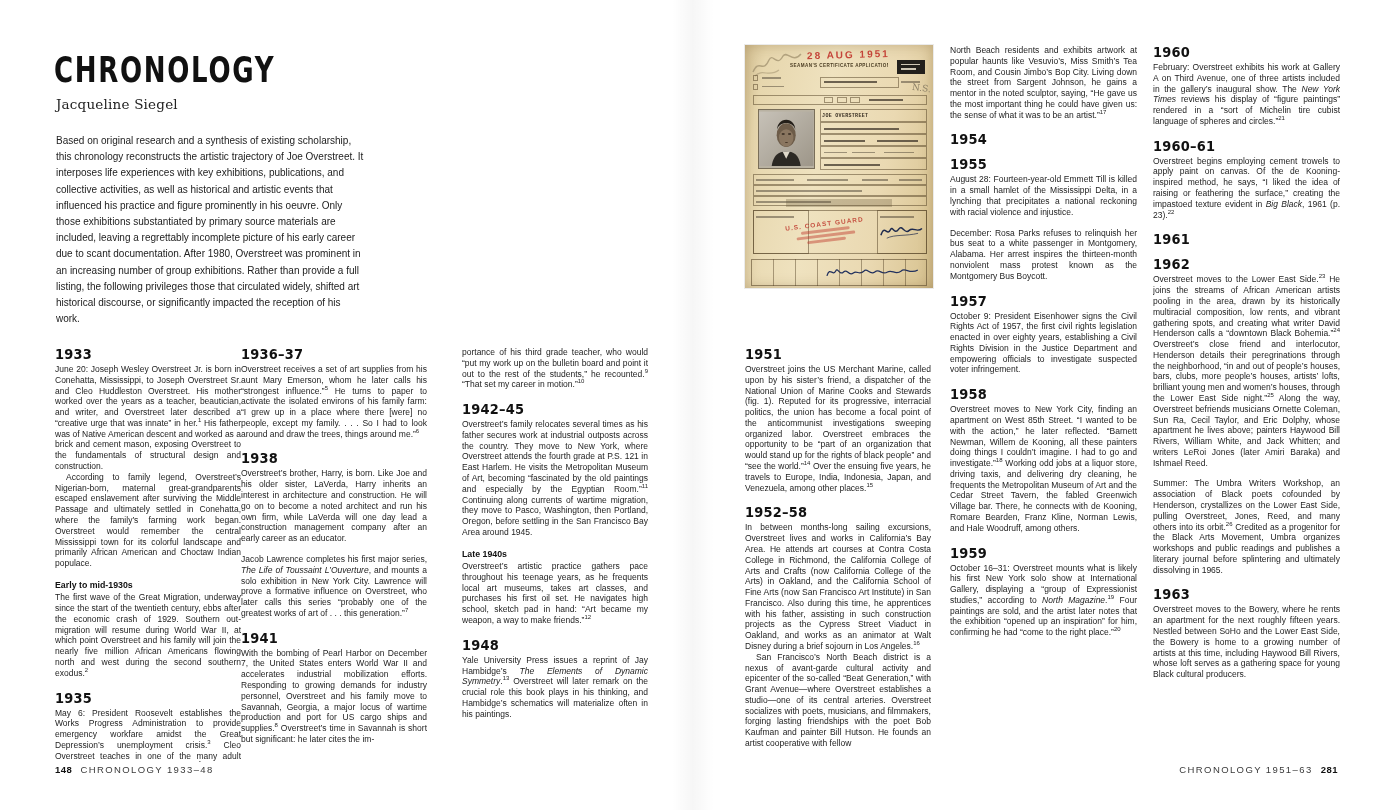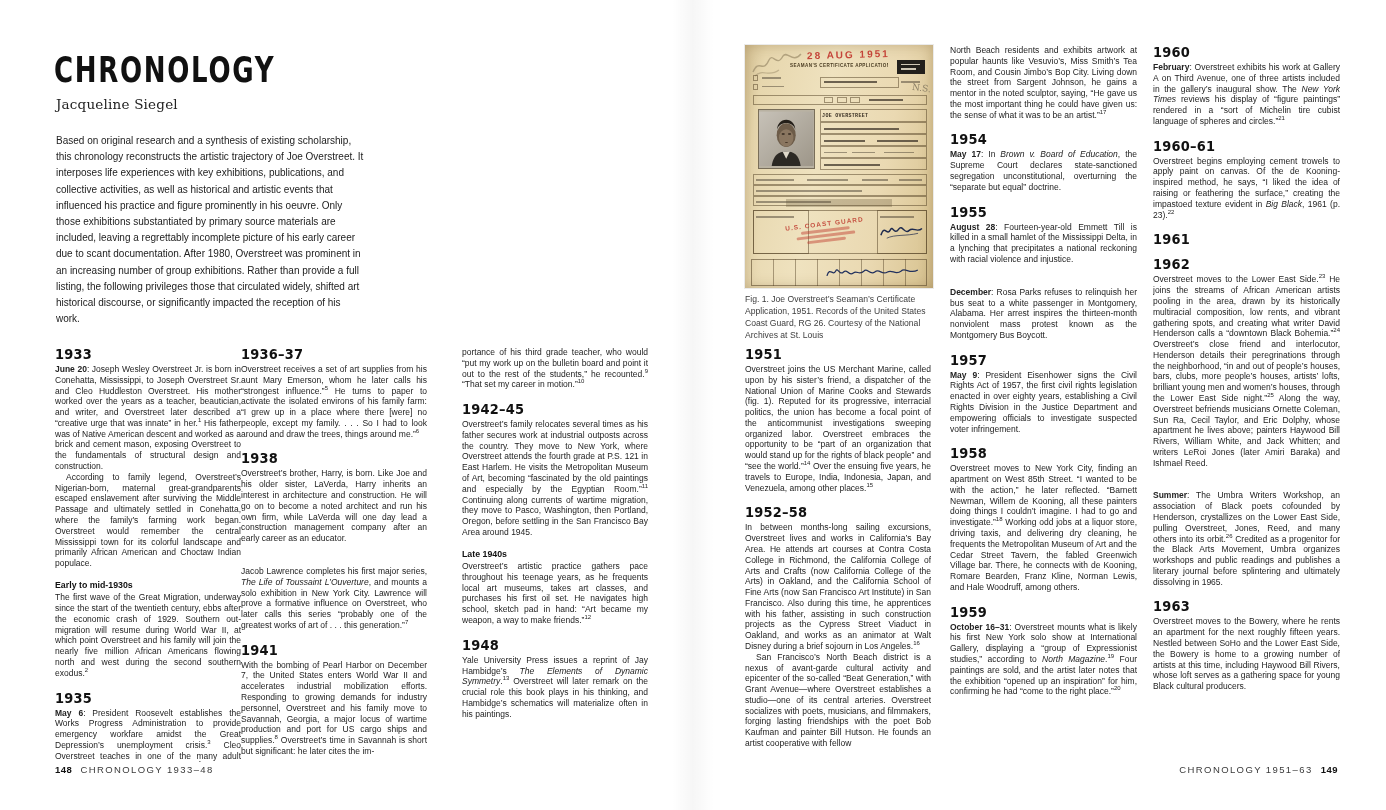--- a/index.html
+++ b/index.html
@@ -48,7 +48,7 @@
   }
   .body-p.indent { text-indent:11px; }
   .body-p.gap { margin-top:22px; }
-  .body-p b { font-weight:700; }
+  .body-p b { font-weight:400; }
   .body-p i { font-style:italic; }
   .body-p sup { font-size:6px; line-height:0; vertical-align:super; }
   

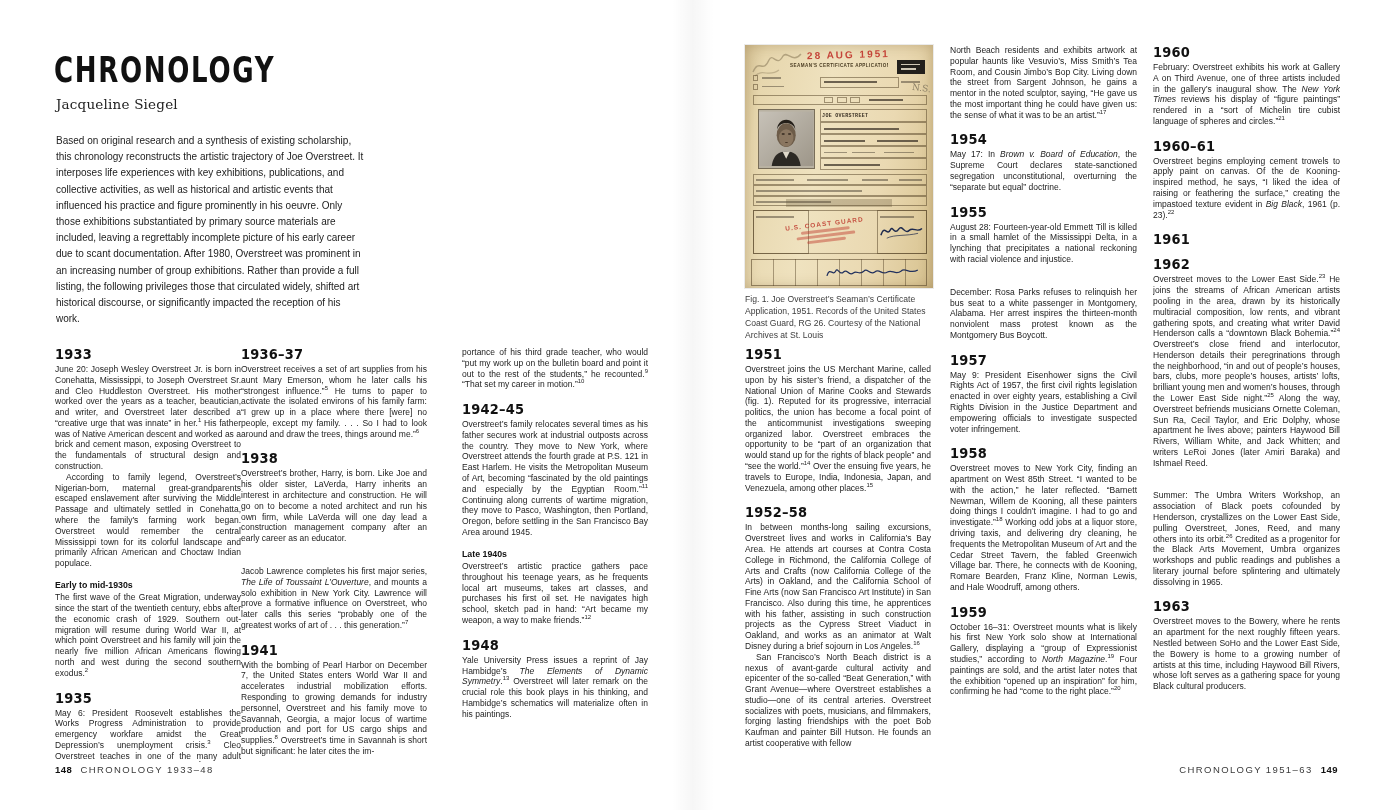--- a/index.html
+++ b/index.html
@@ -265,7 +265,6 @@
   <div class="col" style="left:950px;  top:45px;  height:717px; width:187px;">
       <p class="body-p">North Beach residents and exhibits artwork at popular haunts like Vesuvio’s, Miss Smith’s Tea Room, and Cousin Jimbo’s Bop City. Living down the street from Sargent Johnson, he gains a mentor in the noted sculptor, saying, “He gave us the most important thing he could have given us: the sense of what it was to be an artist.”<sup>17</sup></p>
       <div class="entry-head year">1954</div>
-      <p class="body-p"><b>May 17</b>: In <i>Brown v. Board of Education</i>, the Supreme Court declares state-sanctioned segregation unconstitutional, overturning the “separate but equal” doctrine.</p>
       <div class="entry-head year">1955</div>
       <p class="body-p"><b>August 28</b>: Fourteen-year-old Emmett Till is killed in a small hamlet of the Mississippi Delta, in a lynching that precipitates a national reckoning with racial violence and injustice.</p>
       <p class="body-p gap"><b>December</b>: Rosa Parks refuses to relinquish her bus seat to a white passenger in Montgomery, Alabama. Her arrest inspires the thirteen-month nonviolent mass protest known as the Montgomery Bus Boycott.</p>

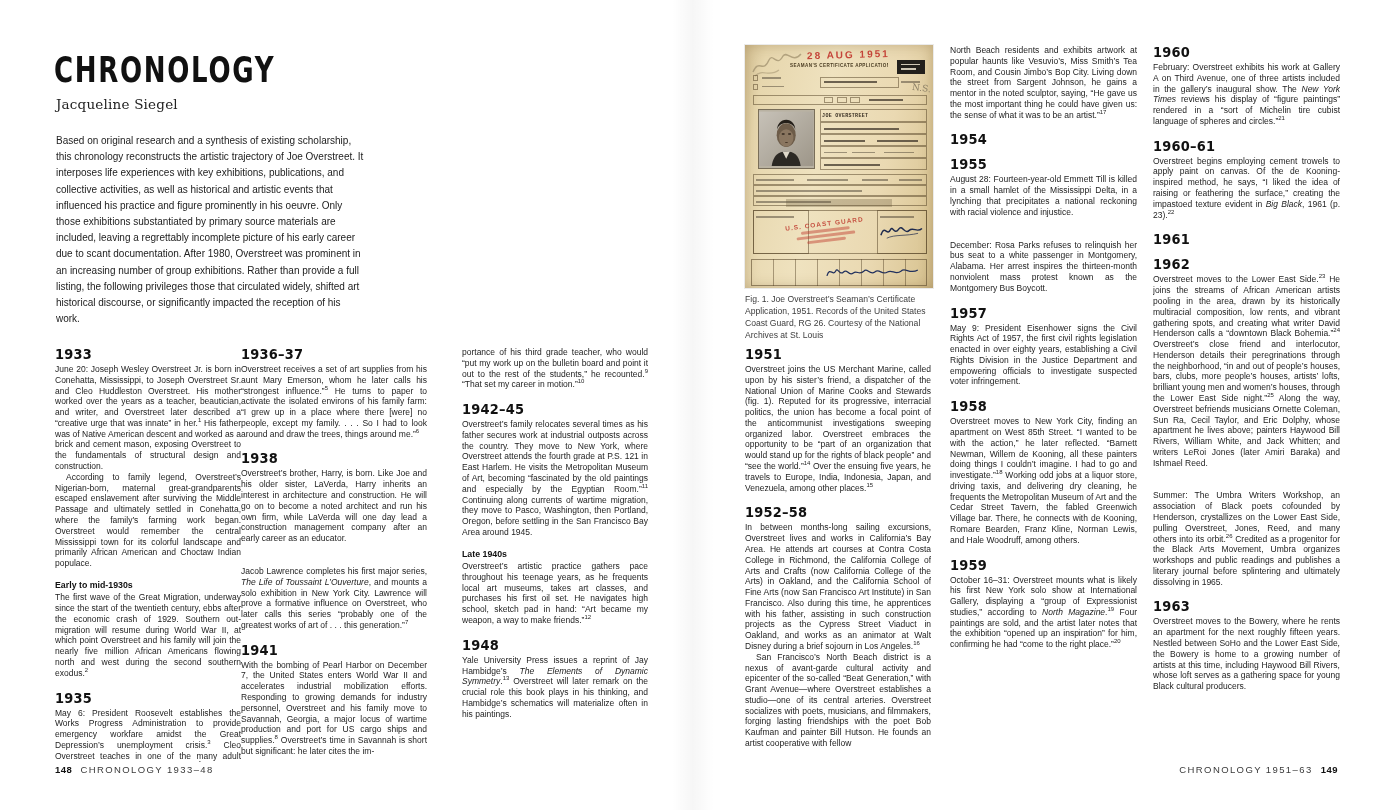--- a/index.html
+++ b/index.html
@@ -47,7 +47,7 @@
     margin:0; font-size:8.5px; line-height:1.27; color:#232323; text-align:justify;
   }
   .body-p.indent { text-indent:11px; }
-  .body-p.gap { margin-top:22px; }
+  .body-p.gap { margin-top:10px; }
   .body-p b { font-weight:400; }
   .body-p i { font-style:italic; }
   .body-p sup { font-size:6px; line-height:0; vertical-align:super; }

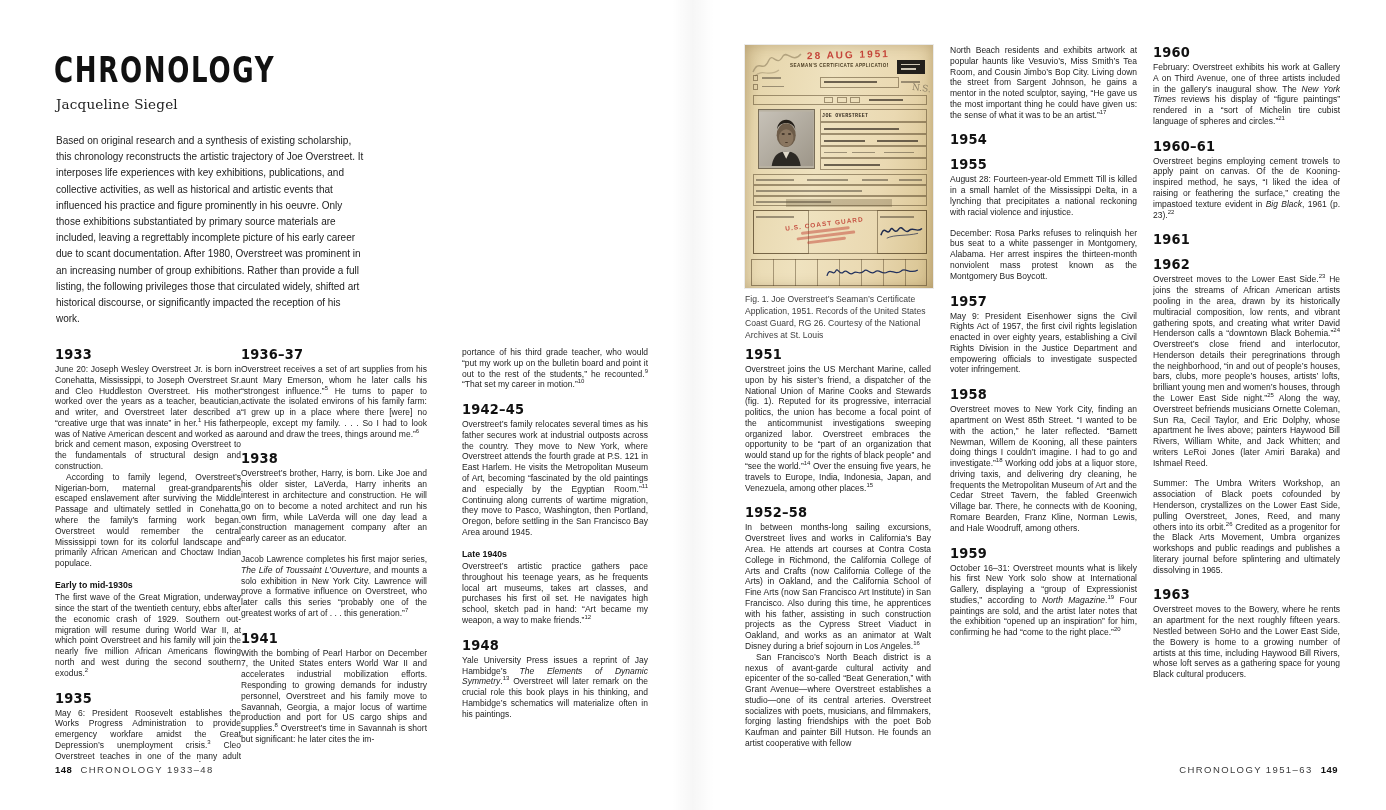--- a/index.html
+++ b/index.html
@@ -253,7 +253,6 @@
     <div class="doc-margin-note">N.S.</div>
   </div>
 
-  <div class="caption">Fig. 1. Joe Overstreet’s Seaman’s Certificate Application, 1951. Records of the United States Coast Guard, RG 26. Courtesy of the National Archives at St. Louis</div>
 
   <div class="col" style="left:745px;  top:347px; height:415px;">
       <div class="entry-head year">1951</div>

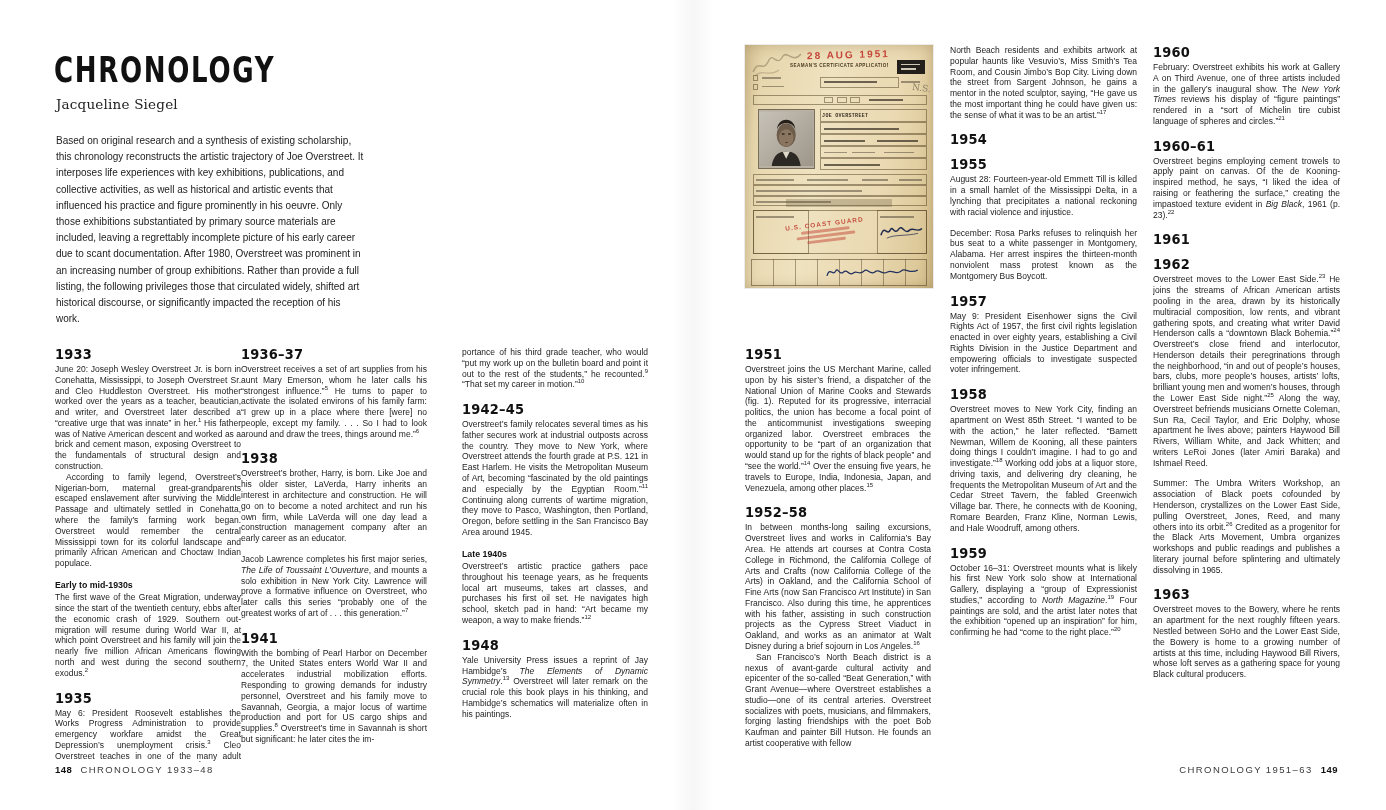--- a/index.html
+++ b/index.html
@@ -268,7 +268,7 @@
       <p class="body-p"><b>August 28</b>: Fourteen-year-old Emmett Till is killed in a small hamlet of the Mississippi Delta, in a lynching that precipitates a national reckoning with racial violence and injustice.</p>
       <p class="body-p gap"><b>December</b>: Rosa Parks refuses to relinquish her bus seat to a white passenger in Montgomery, Alabama. Her arrest inspires the thirteen-month nonviolent mass protest known as the Montgomery Bus Boycott.</p>
       <div class="entry-head year">1957</div>
-      <p class="body-p"><b>May 9</b>: President Eisenhower signs the Civil Rights Act of 1957, the first civil rights legislation enacted in over eighty years, establishing a Civil Rights Division in the Justice Department and empowering officials to investigate suspected voter infringement.</p>
+      <p class="body-p"><b>October 9</b>: President Eisenhower signs the Civil Rights Act of 1957, the first civil rights legislation enacted in over eighty years, establishing a Civil Rights Division in the Justice Department and empowering officials to investigate suspected voter infringement.</p>
       <div class="entry-head year">1958</div>
       <p class="body-p">Overstreet moves to New York City, finding an apartment on West 85th Street. “I wanted to be with the action,” he later reflected. “Barnett Newman, Willem de Kooning, all these painters doing things I couldn’t imagine. I had to go and investigate.”<sup>18</sup> Working odd jobs at a liquor store, driving taxis, and delivering dry cleaning, he frequents the Metropolitan Museum of Art and the Cedar Street Tavern, the fabled Greenwich Village bar. There, he connects with de Kooning, Romare Bearden, Franz Kline, Norman Lewis, and Hale Woodruff, among others.</p>
       <div class="entry-head year">1959</div>

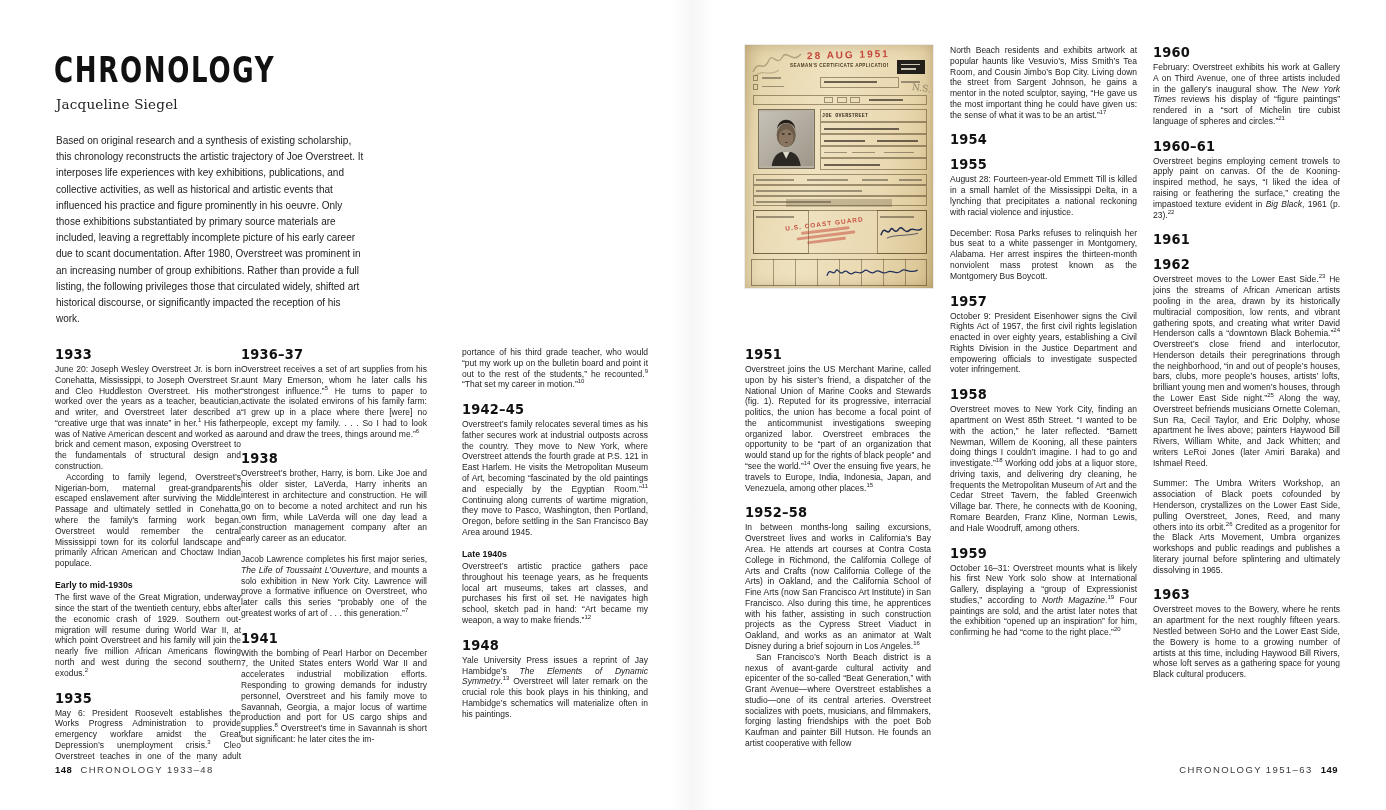--- a/index.html
+++ b/index.html
@@ -289,7 +289,7 @@
 
   <div class="footer footer-right">
     <span class="rh">CHRONOLOGY 1951–63</span>
-    <span class="pg">149</span>
+    <span class="pg">281</span>
   </div>
 </div>
 

